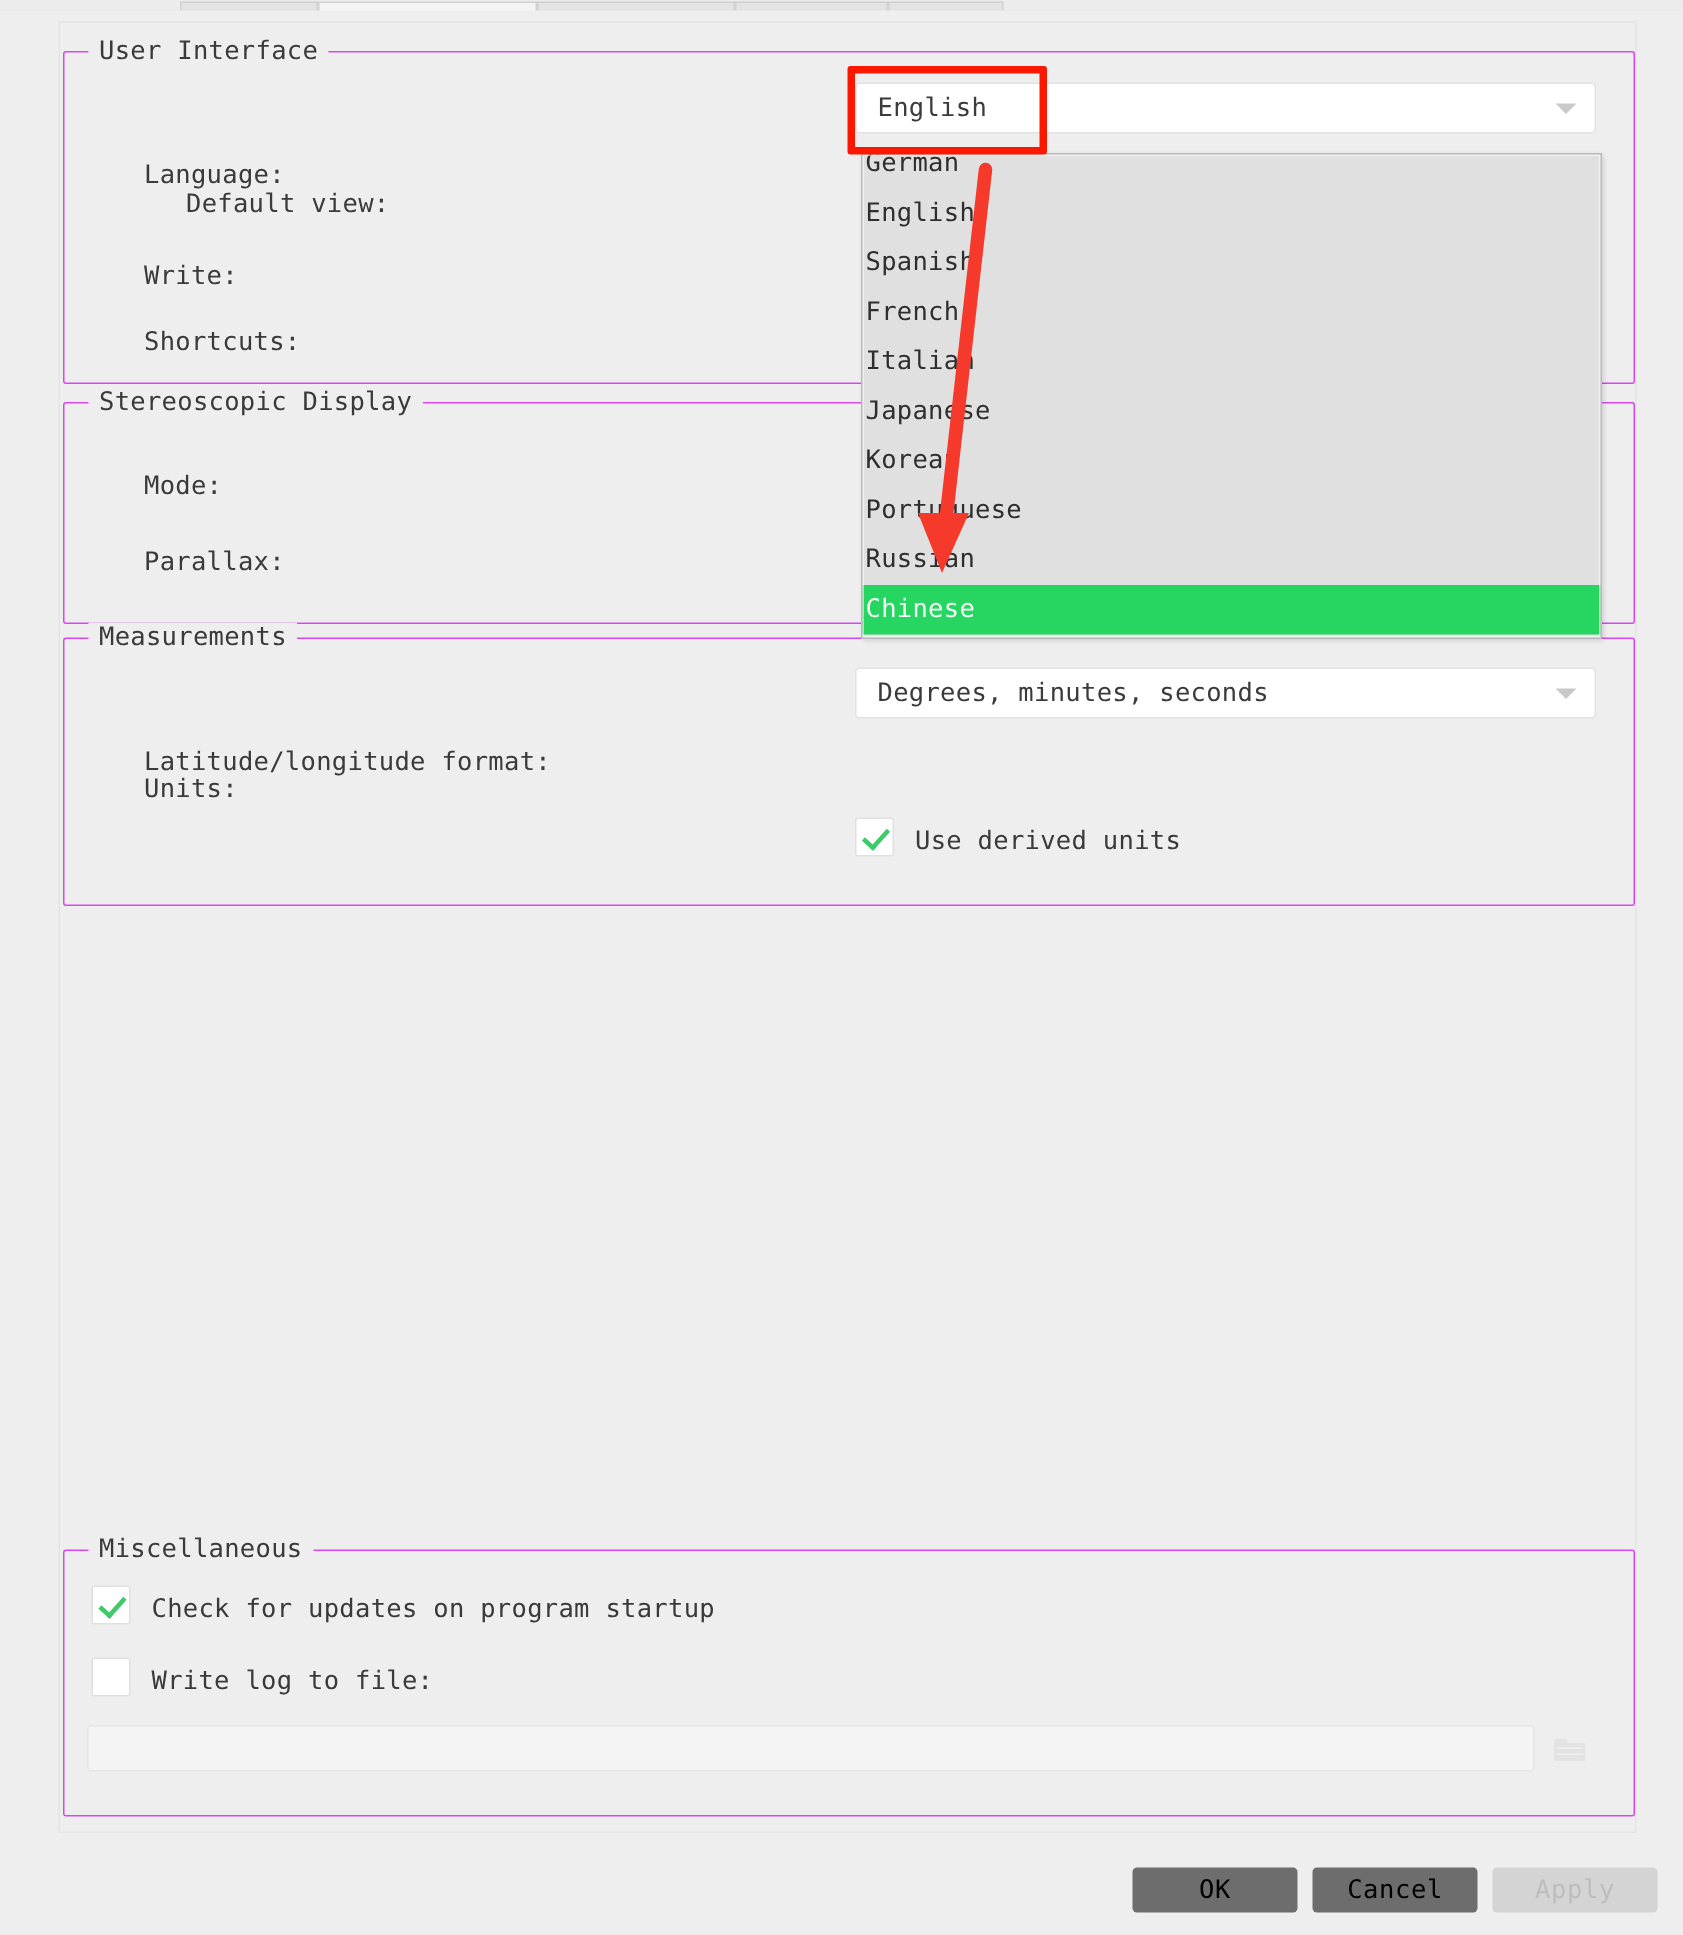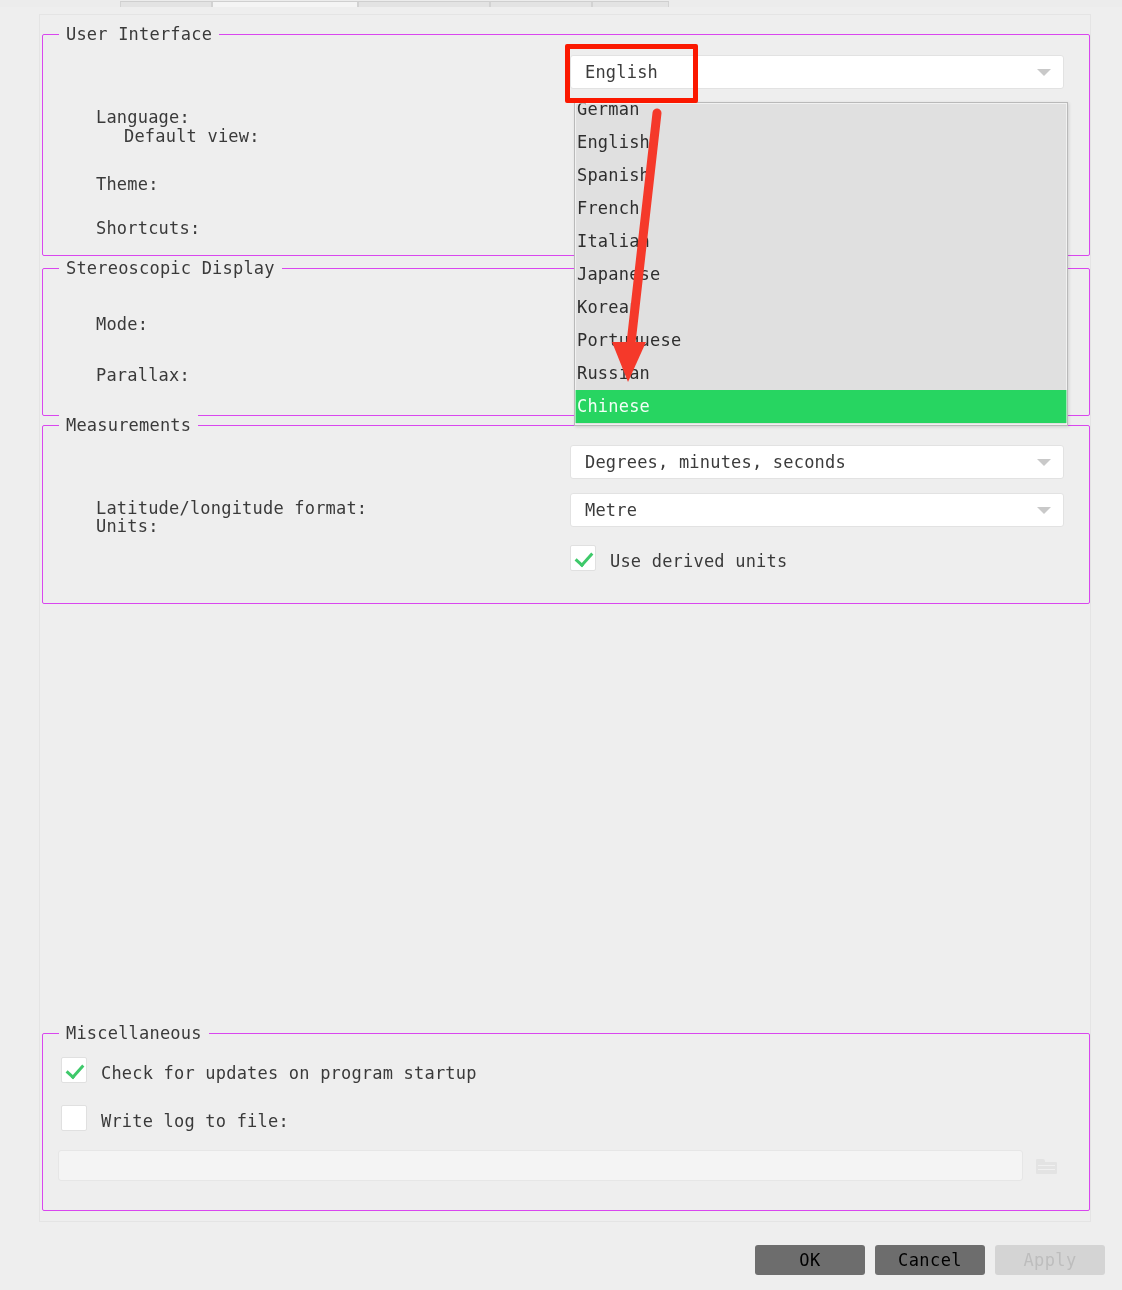--- a/index.html
+++ b/index.html
@@ -290,7 +290,7 @@
     </div>
     <div class="row-label" style="left:56px; top:64px;margin-top:28px;">Language:</div>
     <div class="row-label" style="left:56px; top:111px;margin-left:28px;">Default view:</div>
-    <div class="row-label" style="left:56px; top:159px;">Theme:</div>
+    <div class="row-label" style="left:56px; top:159px;">Write:</div>
     <div class="row-label" style="left:56px; top:203px;">Shortcuts:</div>
 
     <div class="groupbox" style="left:2px; top:253px; width:1048px; height:148px;">

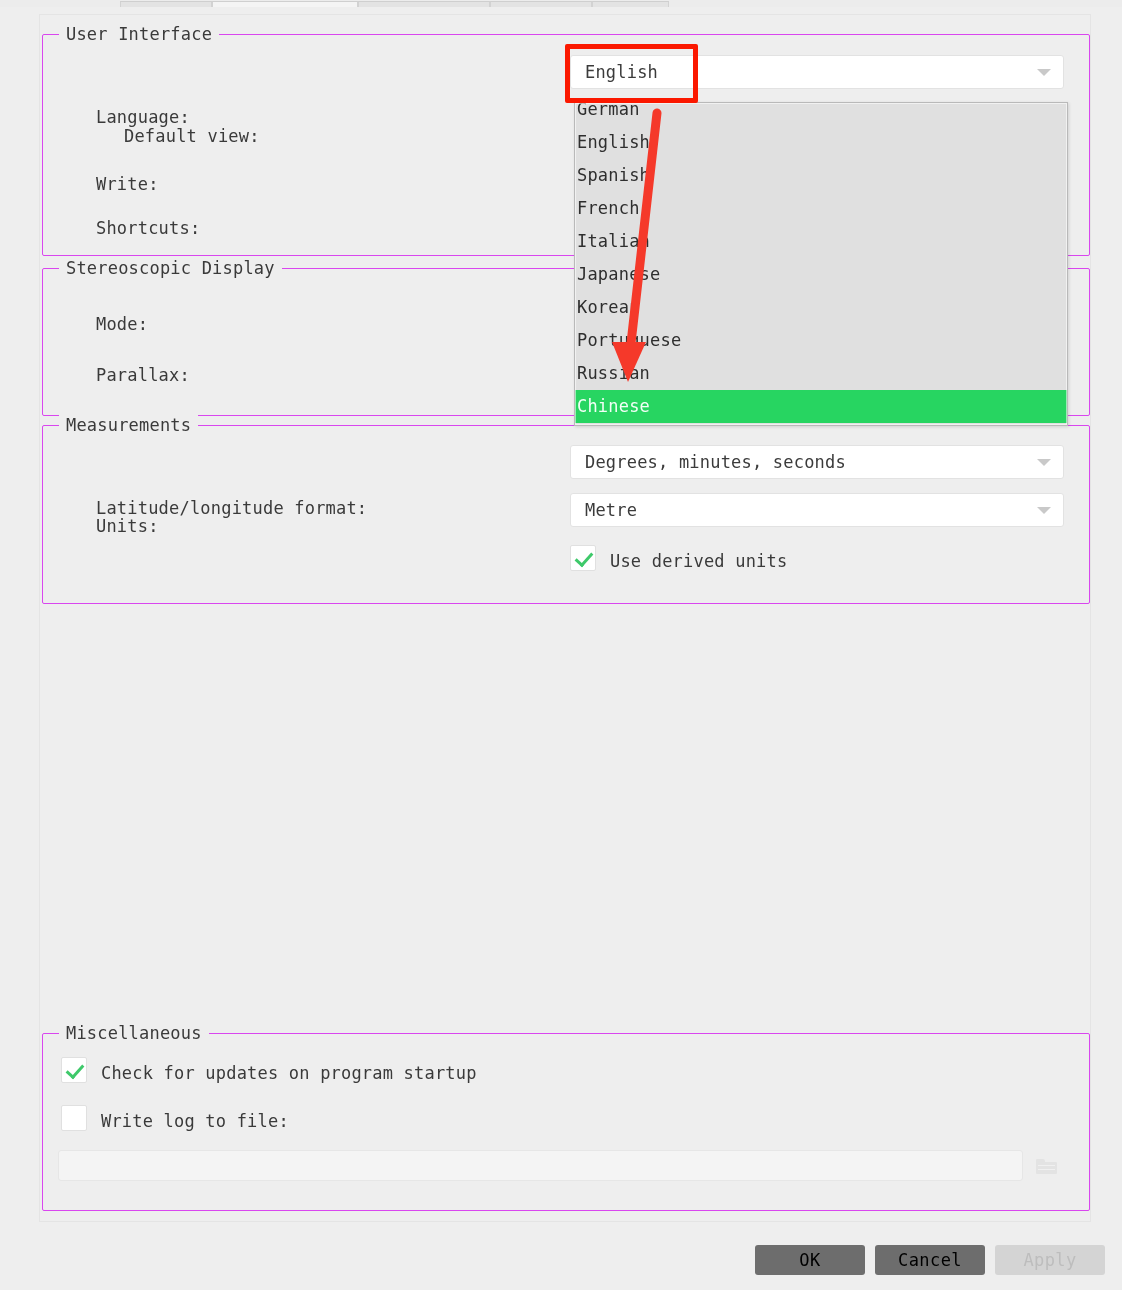--- a/index.html
+++ b/index.html
@@ -335,10 +335,6 @@
     <span class="combo-arrow"></span>
   </div>
 
-  <div class="combo" style="left:570px; top:486px; width:494px;">
-    <span class="combo-text">Metre</span>
-    <span class="combo-arrow"></span>
-  </div>
 
   <div class="cbox-row" style="left:570px; top:538px;">
     <span class="cbox checked"></span>

